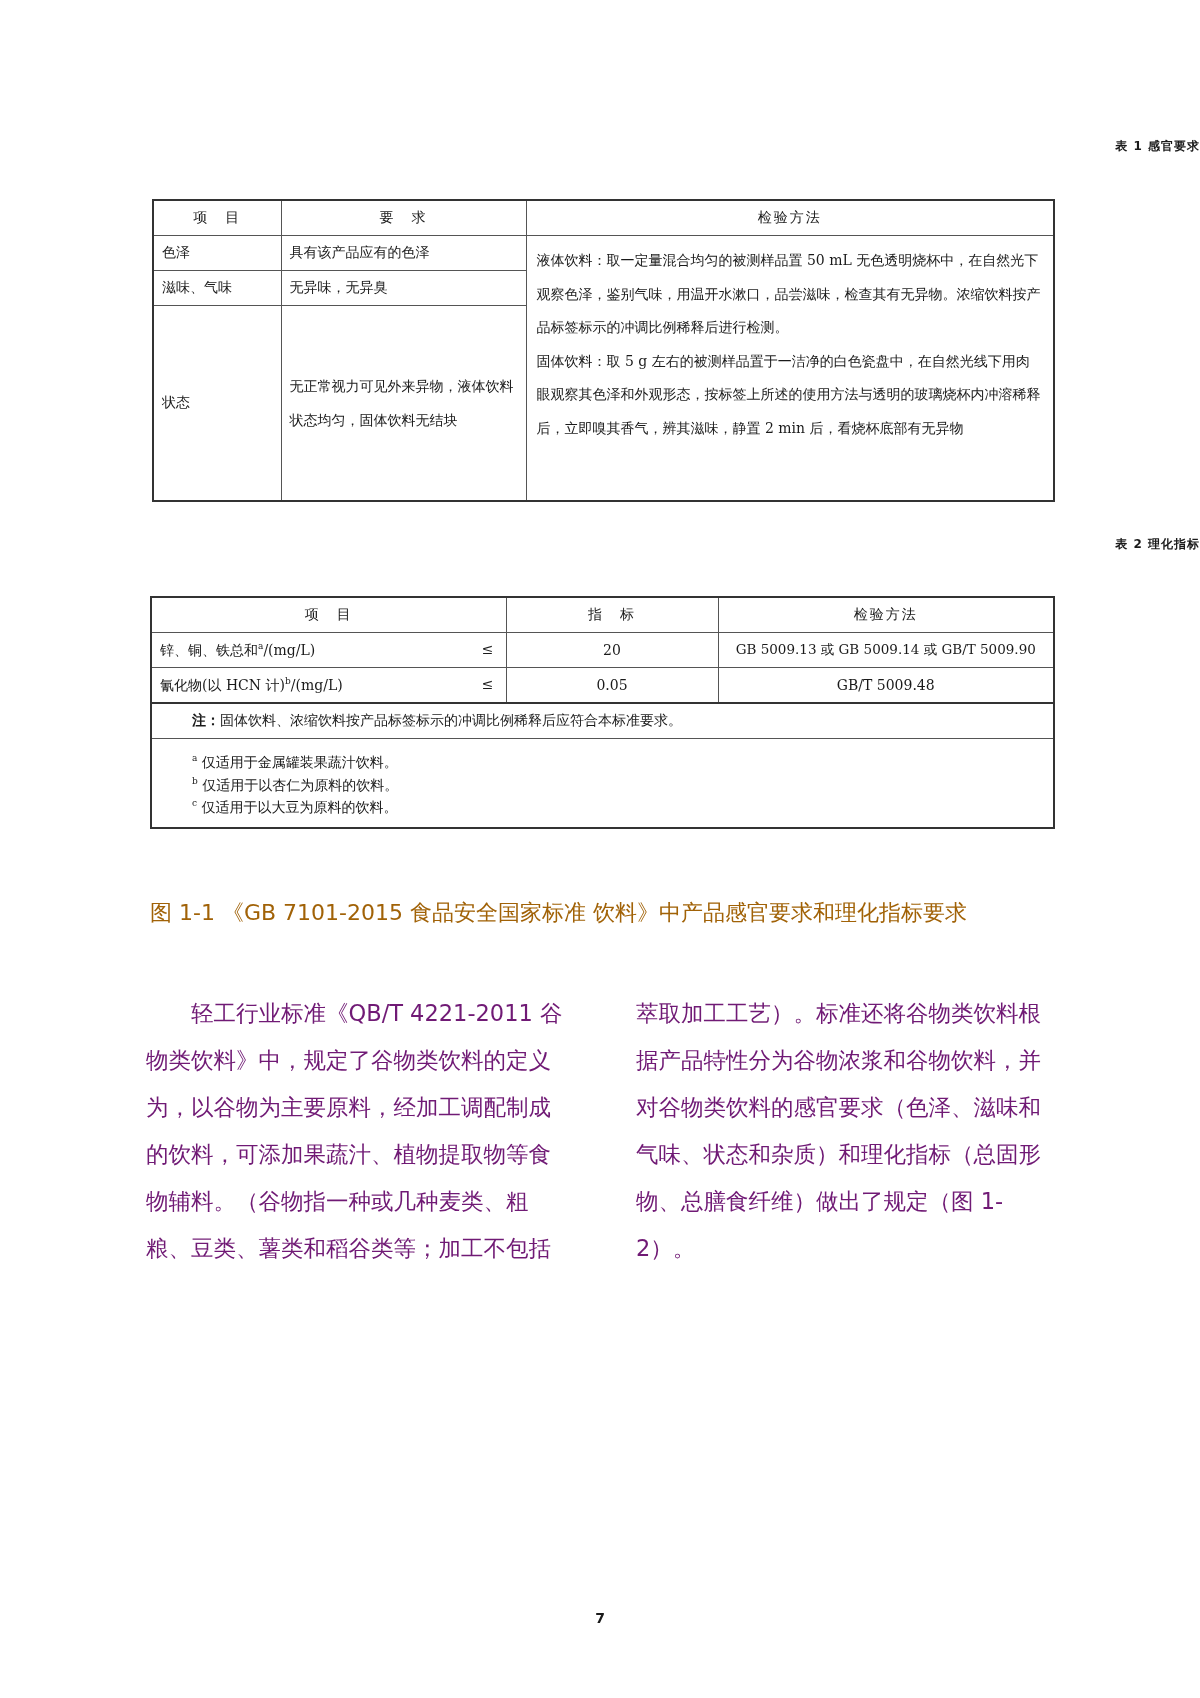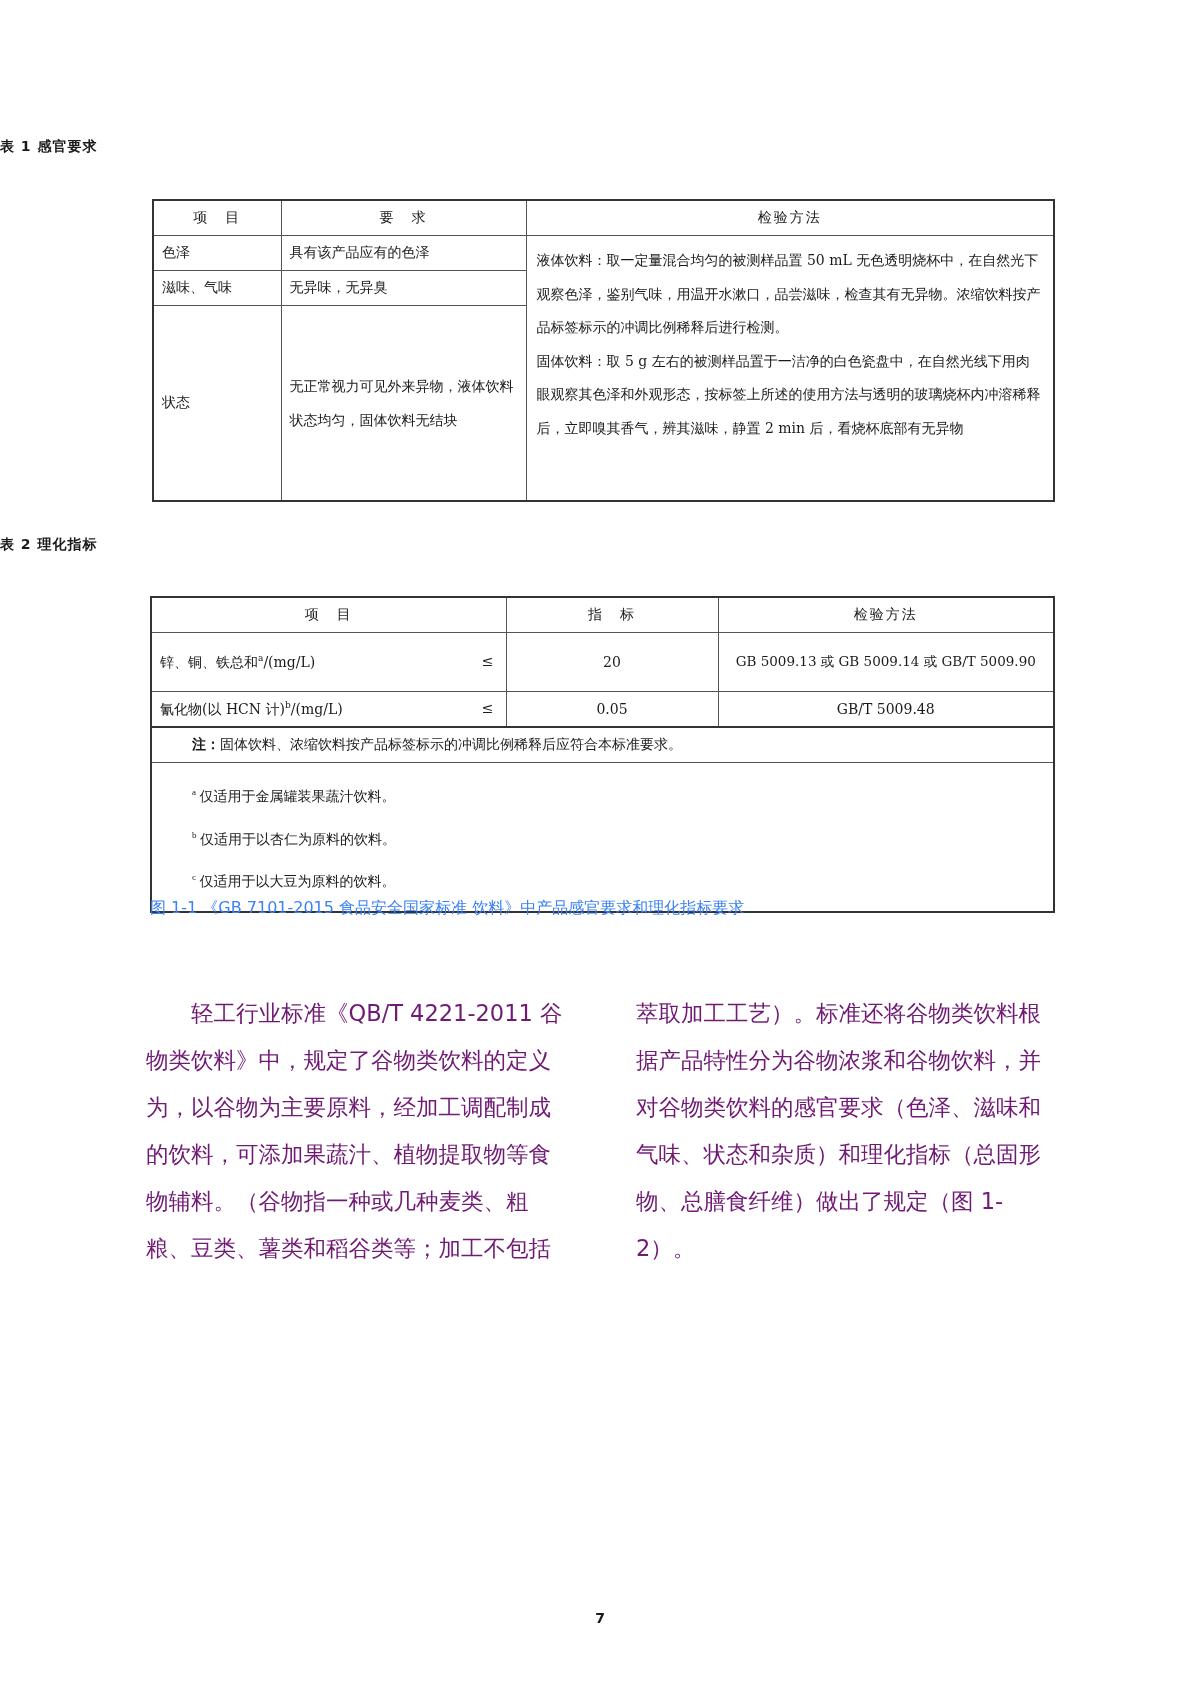--- a/index.html
+++ b/index.html
@@ -5,9 +5,9 @@
   html, body { margin:0; padding:0; background:#ffffff; }
   body { width:1200px; height:1698px; position:relative; overflow:hidden;
          font-family: "DejaVu Serif", "Liberation Serif", serif; color:#1a1a1a; }
-  .caption { position:absolute; left:0; width:1200px; text-align:left;
+  .caption { position:absolute; left:0; width:1200px; text-align:right;
              font-family:"DejaVu Sans","Liberation Sans",sans-serif; font-weight:bold;
-             font-size:14px; letter-spacing:1px; }
+             font-size:12px; letter-spacing:1px; }
   table { position:absolute; border-collapse:collapse; font-size:14px; }
   td, th { border:1px solid #555; padding:0 8px; vertical-align:middle; font-weight:normal; }
   .outer { border:2px solid #333; }

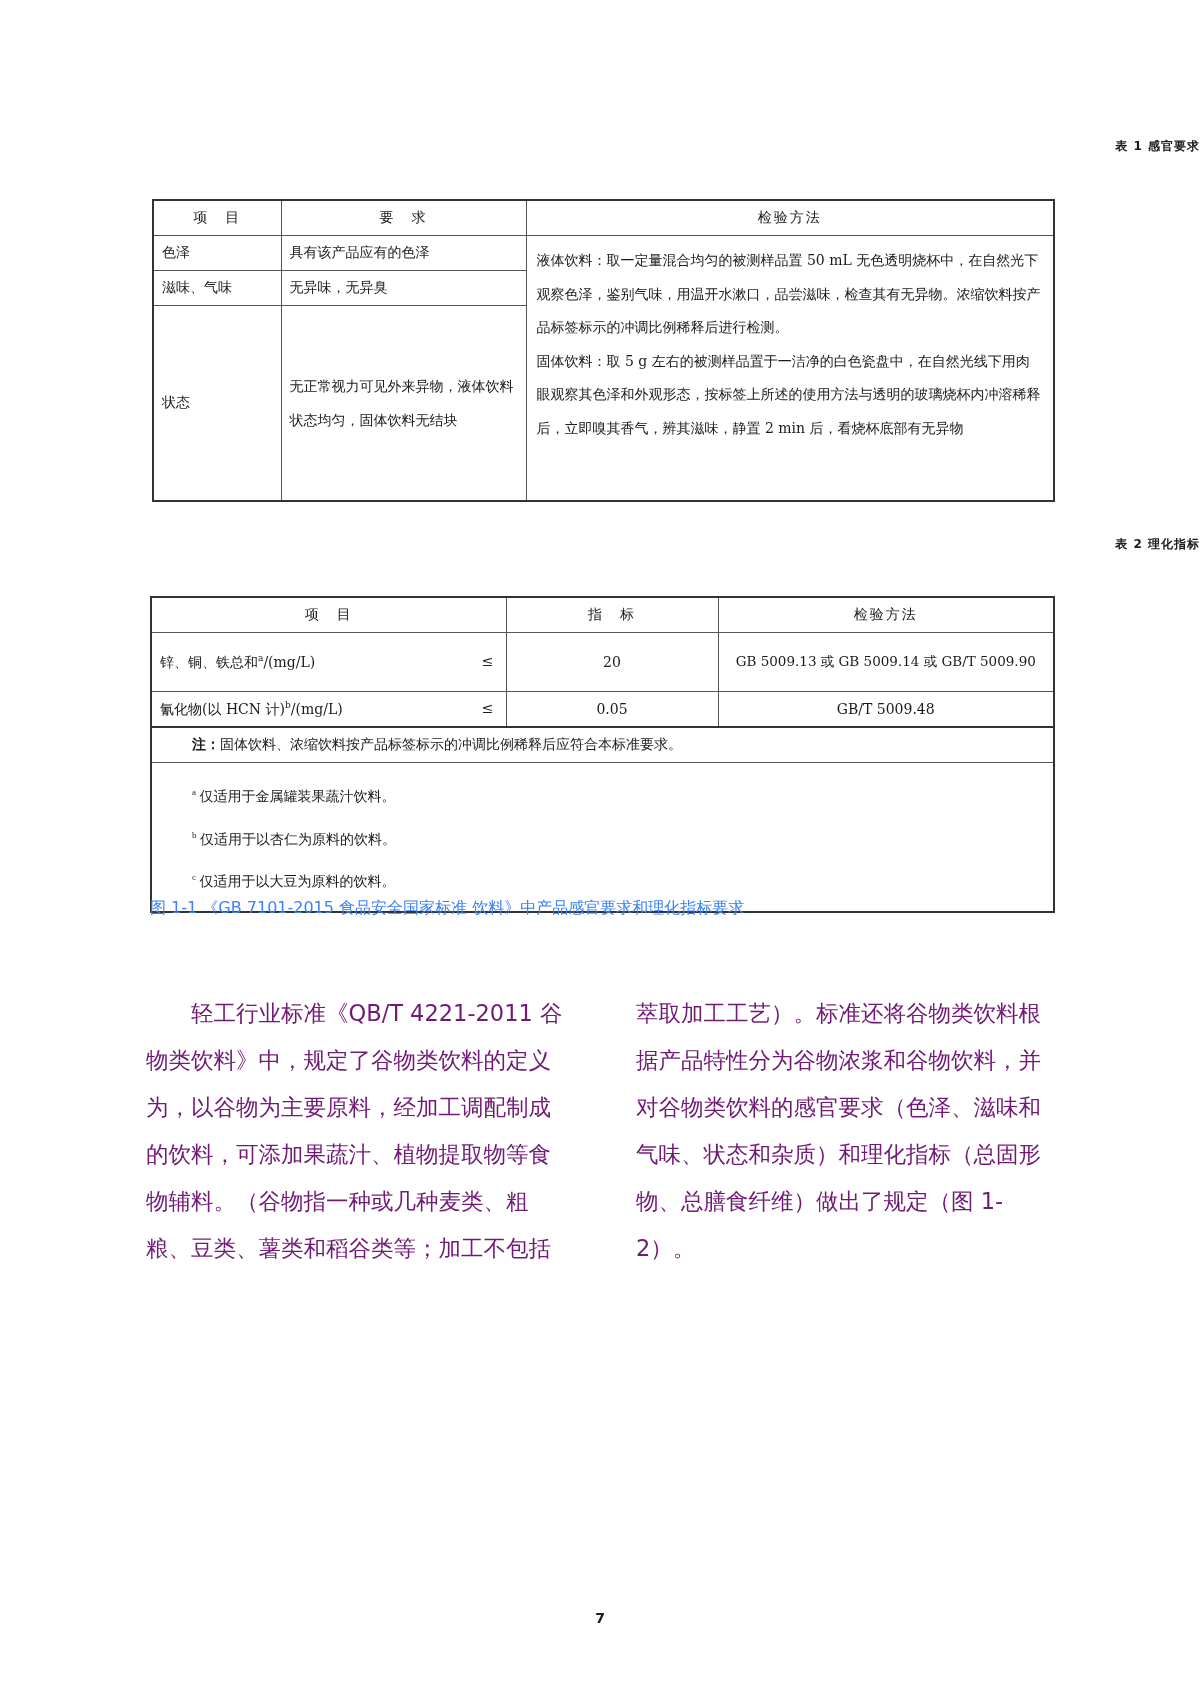--- a/index.html
+++ b/index.html
@@ -90,7 +90,7 @@
       <span class="leq">≤</span>
     </td>
     <td class="center">20</td>
-    <td class="center" style="padding:12px;font-size:13.5px;">GB 5009.13 或 GB 5009.14 或 GB/T 5009.90</td>
+    <td class="center" style="padding:0;font-size:13.5px;">GB 5009.13 或 GB 5009.14 或 GB/T 5009.90</td>
   </tr>
   <tr>
     <td>

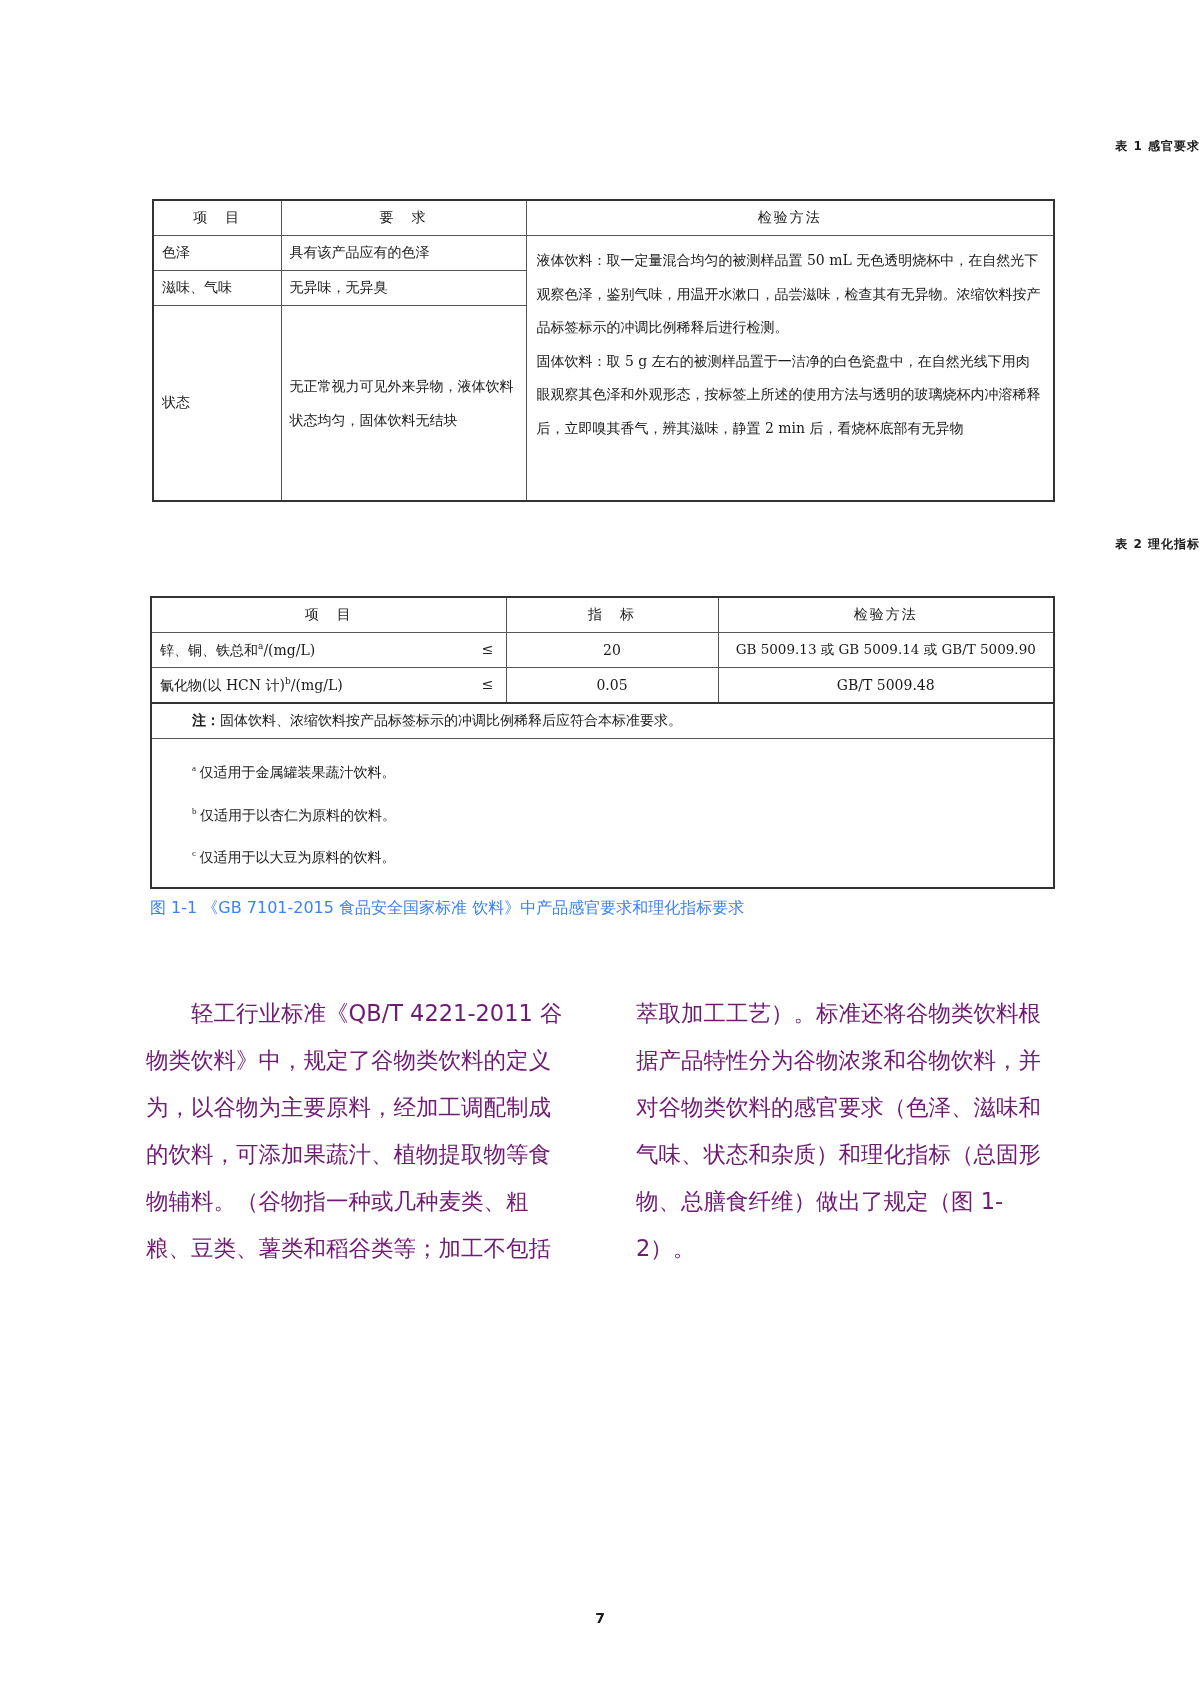--- a/index.html
+++ b/index.html
@@ -21,7 +21,7 @@
   .leq { float:right; margin-right:4px; }
   .center { text-align:center; }
   .note { padding-left:40px; }
-  .foot { padding:10px 14px 10px 40px; line-height:39px;font-family:Liberation Serif, serif; }
+  .foot { padding:10px 14px 10px 40px; line-height:19px; }
   sup { font-size:9px; }
   .figcap { position:absolute; left:150px; top:898px; font-family:"DejaVu Sans","Liberation Sans",sans-serif;
             font-size:16px; color:#3b82f6; white-space:nowrap; }

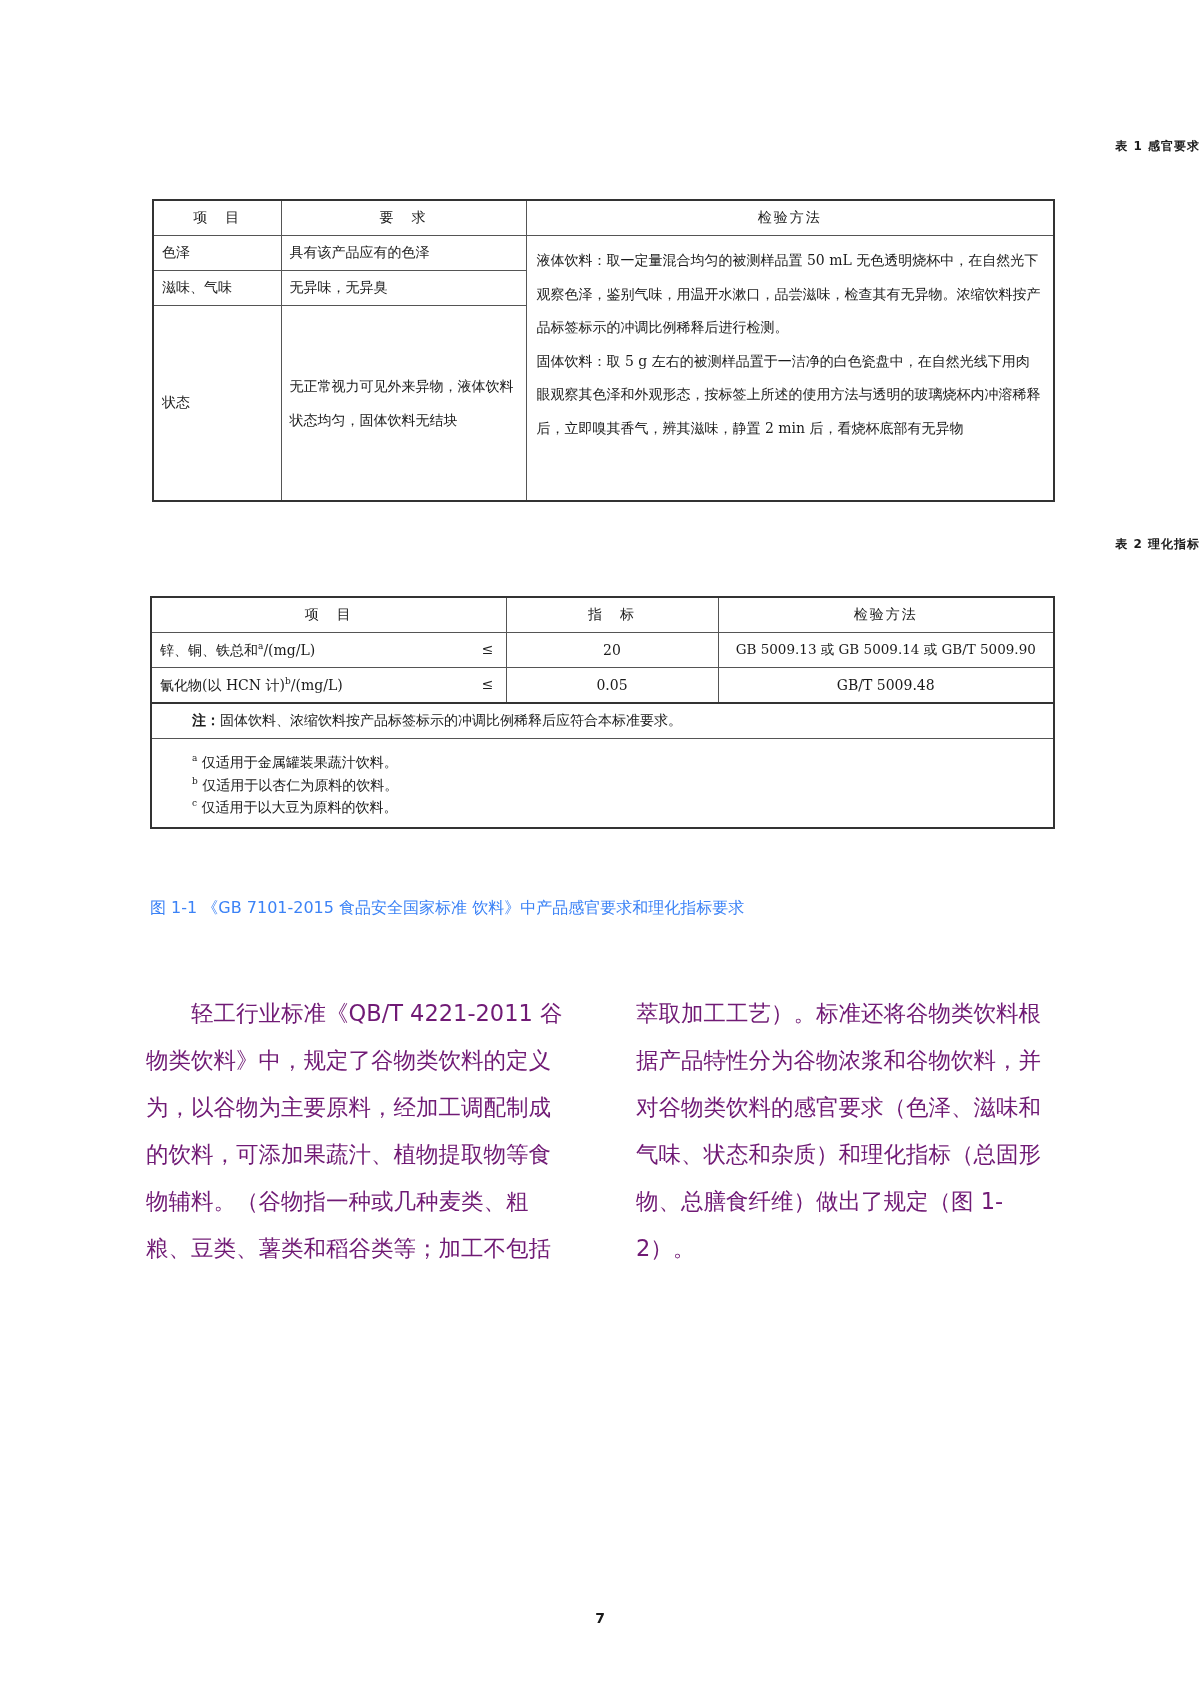--- a/index.html
+++ b/index.html
@@ -24,7 +24,7 @@
   .foot { padding:10px 14px 10px 40px; line-height:19px; }
   sup { font-size:9px; }
   .figcap { position:absolute; left:150px; top:898px; font-family:"DejaVu Sans","Liberation Sans",sans-serif;
-            font-size:16px; color:#3b82f6; white-space:nowrap; }
+            font-size:22px; color:#a16207; white-space:nowrap; }
   .col { position:absolute; top:990px; width:420px; font-family:"DejaVu Sans","Liberation Sans",sans-serif;
          font-size:22.5px; line-height:47px; color:#701a75; }
   .col.left { left:146px; }

